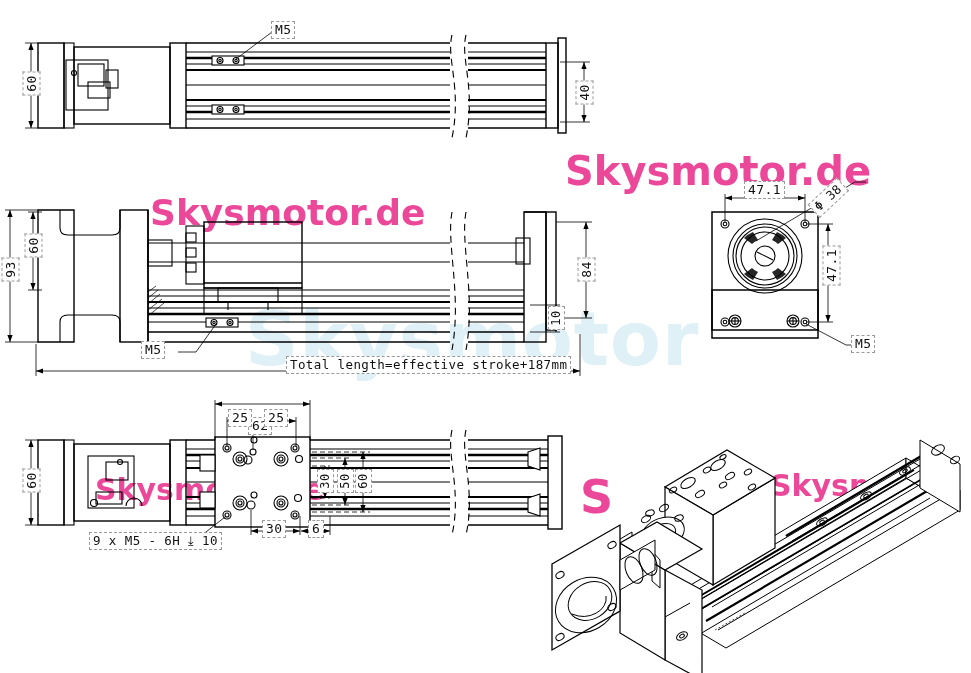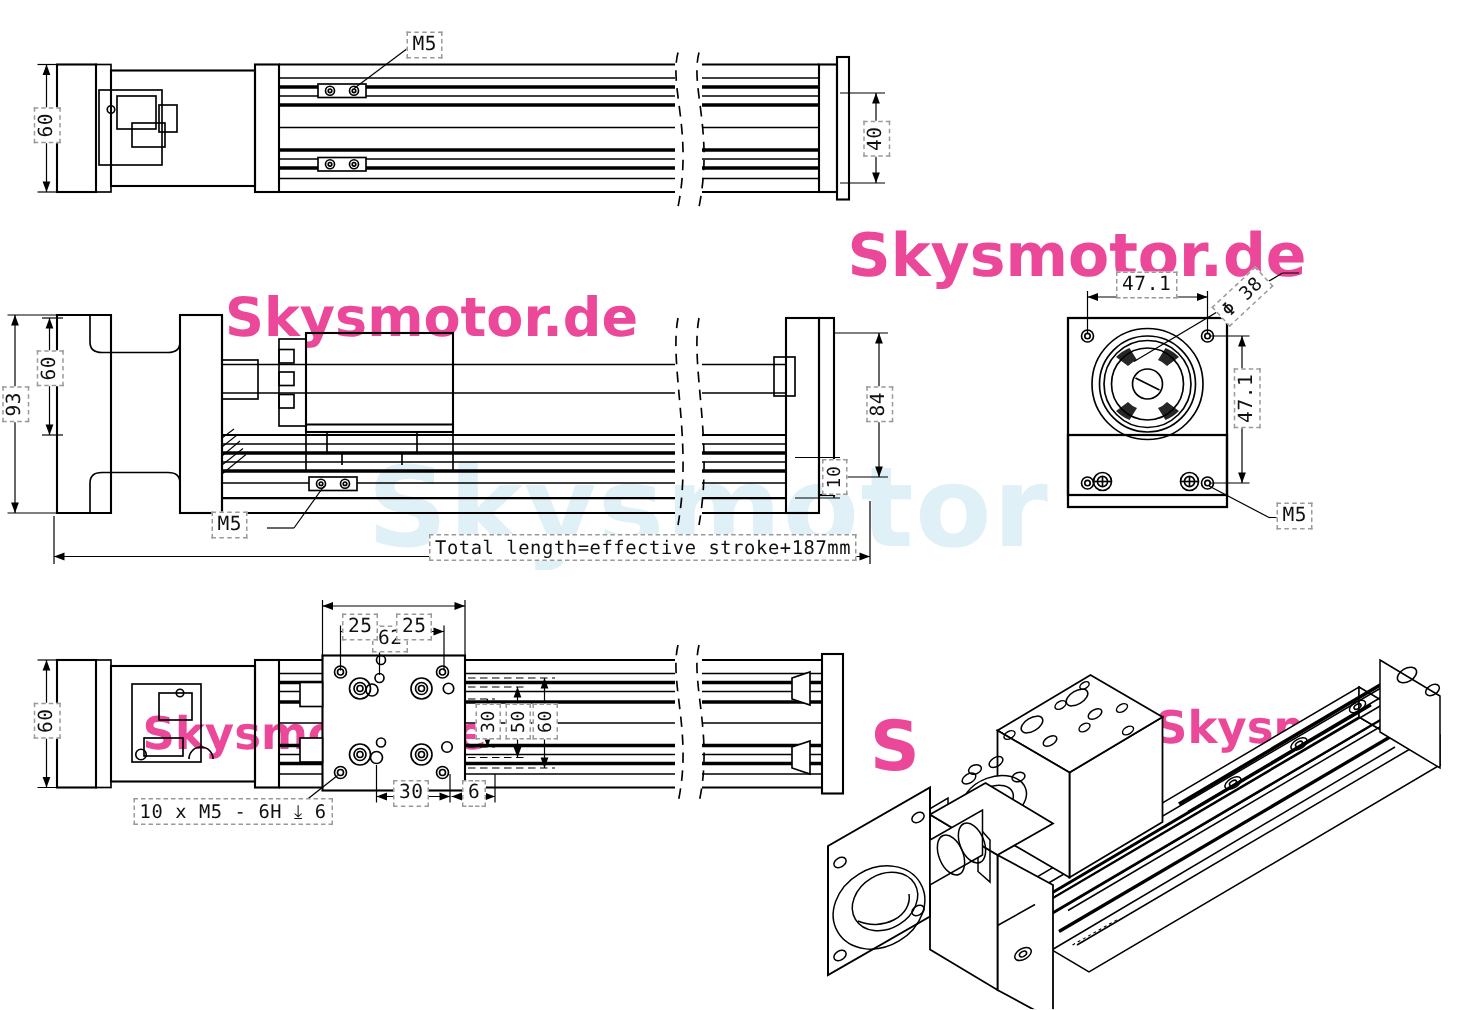--- a/index.html
+++ b/index.html
@@ -612,7 +612,7 @@
     <span class="dimbox">6</span>
   </div>
   <div class="dim" style="left:89px;top:533px;font-size:12.5px;">
-    <span class="dimbox">10 x  M5 - 6H ⤓ 6</span>
+    <span class="dimbox">9 x  M5 - 6H ⤓ 10</span>
   </div>
 
   <div class="dim" style="left:744px;top:182px;font-size:13px;">

